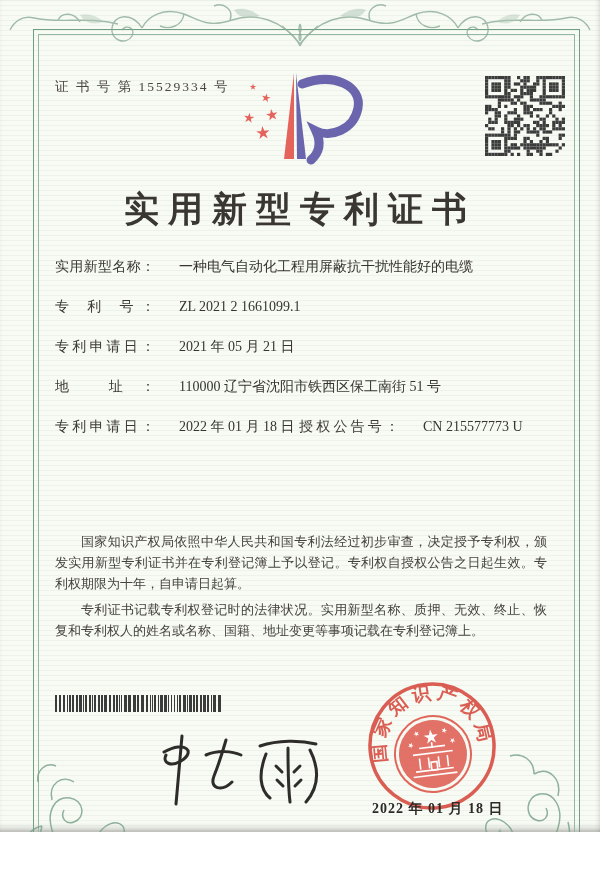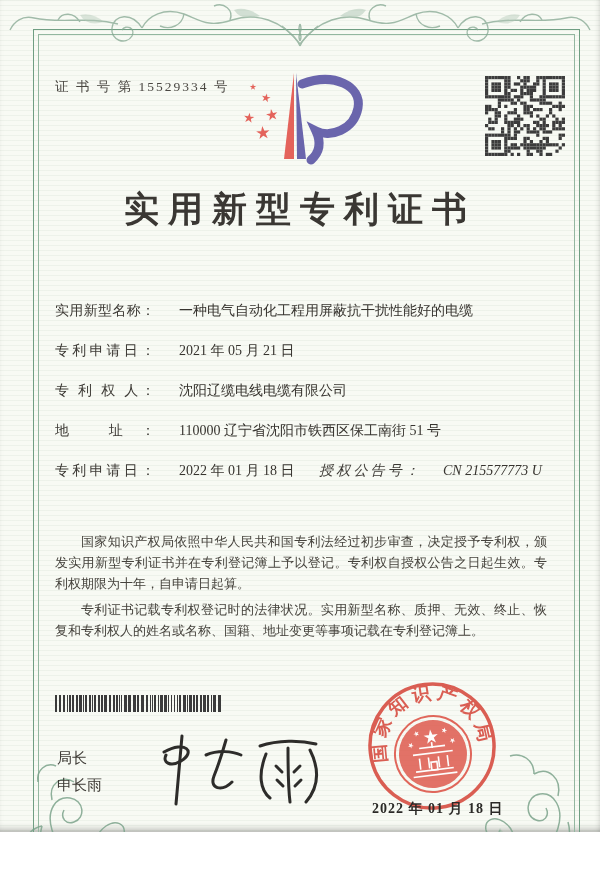--- a/index.html
+++ b/index.html
@@ -22,7 +22,7 @@
          font-size:35px;font-weight:600;letter-spacing:9px;color:#3a3733;}
   .fields{position:absolute;left:55px;top:256px;width:495px;}
   .frow{position:relative;line-height:22px;height:22px;margin-bottom:18px;font-size:14px;white-space:nowrap;}
-  .flabel{display:inline-block;width:100px;text-align:justify;text-align-last:justify;color:#3d3a35;margin-top:44px;}
+  .flabel{display:inline-block;width:100px;text-align:justify;text-align-last:justify;color:#3d3a35;}
   .fvalue{margin-left:24px;color:#37342f;}
   .pair2{position:absolute;left:264px;top:0;font-style:italic;}
   .paras{position:absolute;left:55px;top:531px;width:492px;font-size:13px;line-height:21px;

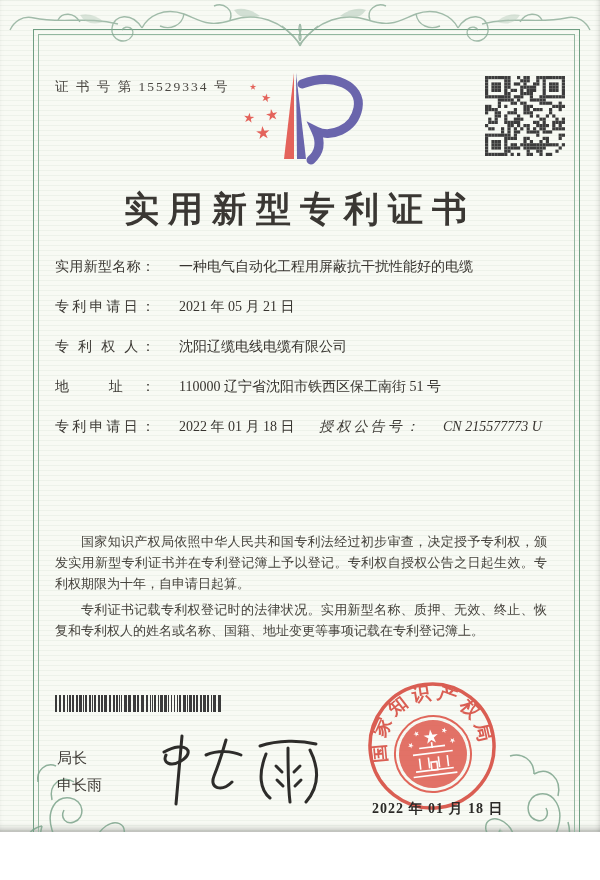--- a/index.html
+++ b/index.html
@@ -435,6 +435,9 @@
       <span class="flabel">实用新型名称：</span><span class="fvalue">一种电气自动化工程用屏蔽抗干扰性能好的电缆</span>
     </div>
     <div class="frow">
+      <span class="flabel">专 利 号：</span><span class="fvalue">ZL 2021 2 1661099.1</span>
+    </div>
+    <div class="frow">
       <span class="flabel">专利申请日：</span><span class="fvalue">2021 年 05 月 21 日</span>
     </div>
     <div class="frow">

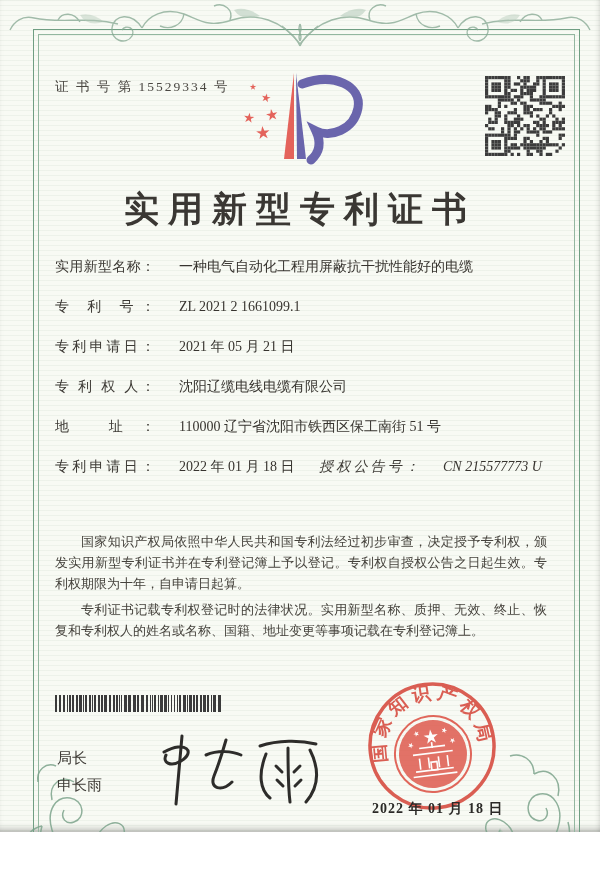--- a/index.html
+++ b/index.html
@@ -441,9 +441,6 @@
       <span class="flabel">专利申请日：</span><span class="fvalue">2021 年 05 月 21 日</span>
     </div>
     <div class="frow">
-      <span class="flabel">专 利 权 人：</span><span class="fvalue">沈阳辽缆电线电缆有限公司</span>
-    </div>
-    <div class="frow">
       <span class="flabel">地 址：</span><span class="fvalue">110000 辽宁省沈阳市铁西区保工南街 51 号</span>
     </div>
     <div class="frow">

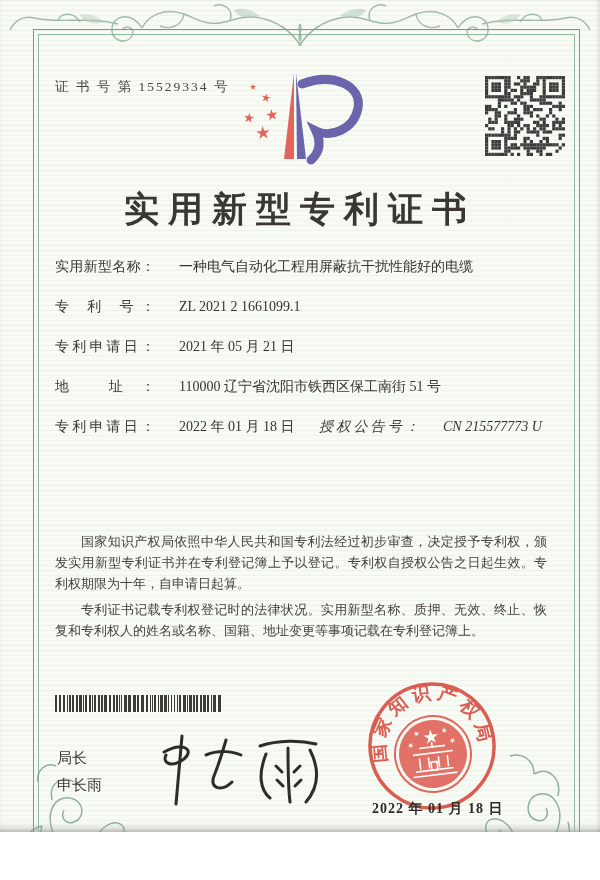--- a/index.html
+++ b/index.html
@@ -24,7 +24,7 @@
   .frow{position:relative;line-height:22px;height:22px;margin-bottom:18px;font-size:14px;white-space:nowrap;}
   .flabel{display:inline-block;width:100px;text-align:justify;text-align-last:justify;color:#3d3a35;}
   .fvalue{margin-left:24px;color:#37342f;}
-  .pair2{position:absolute;left:264px;top:0;font-style:italic;}
+  .pair2{position:absolute;left:244px;top:0;}
   .paras{position:absolute;left:55px;top:531px;width:492px;font-size:13px;line-height:21px;
          color:#45423c;text-align:justify;}
   .paras p{margin:0 0 5px 0;text-indent:2em;}

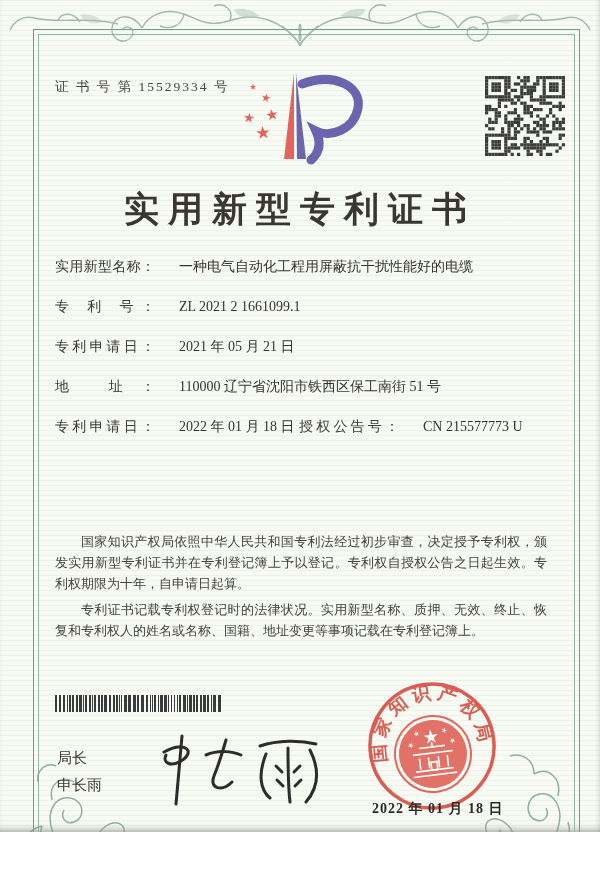--- a/index.html
+++ b/index.html
@@ -508,10 +508,6 @@
         <rect x="163" y="0" width="3" height="17"></rect>
       </svg></span>
 
-  <div class="director">
-    <div>局长</div>
-    <div>申长雨</div>
-  </div>
 
   <svg class="signature" viewBox="0 0 185 84">
     <g fill="none" stroke="#2d2c2a" stroke-width="3" stroke-linecap="round">

